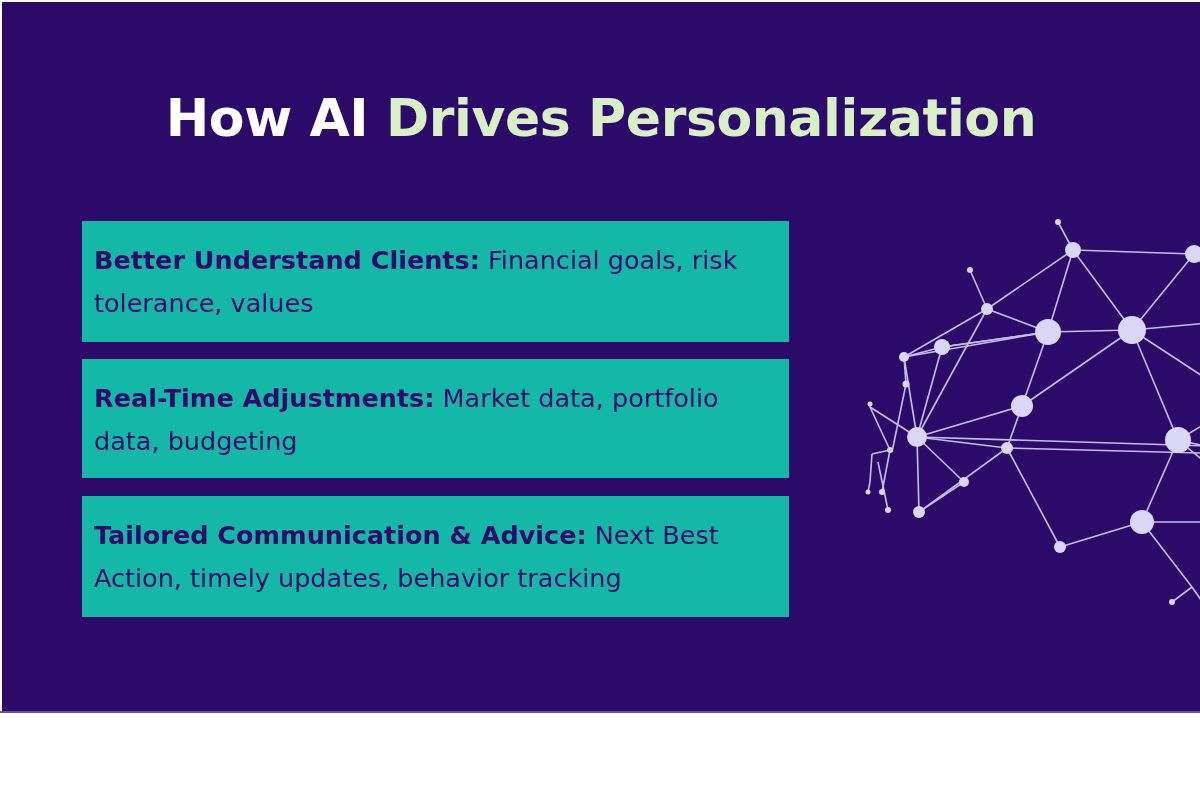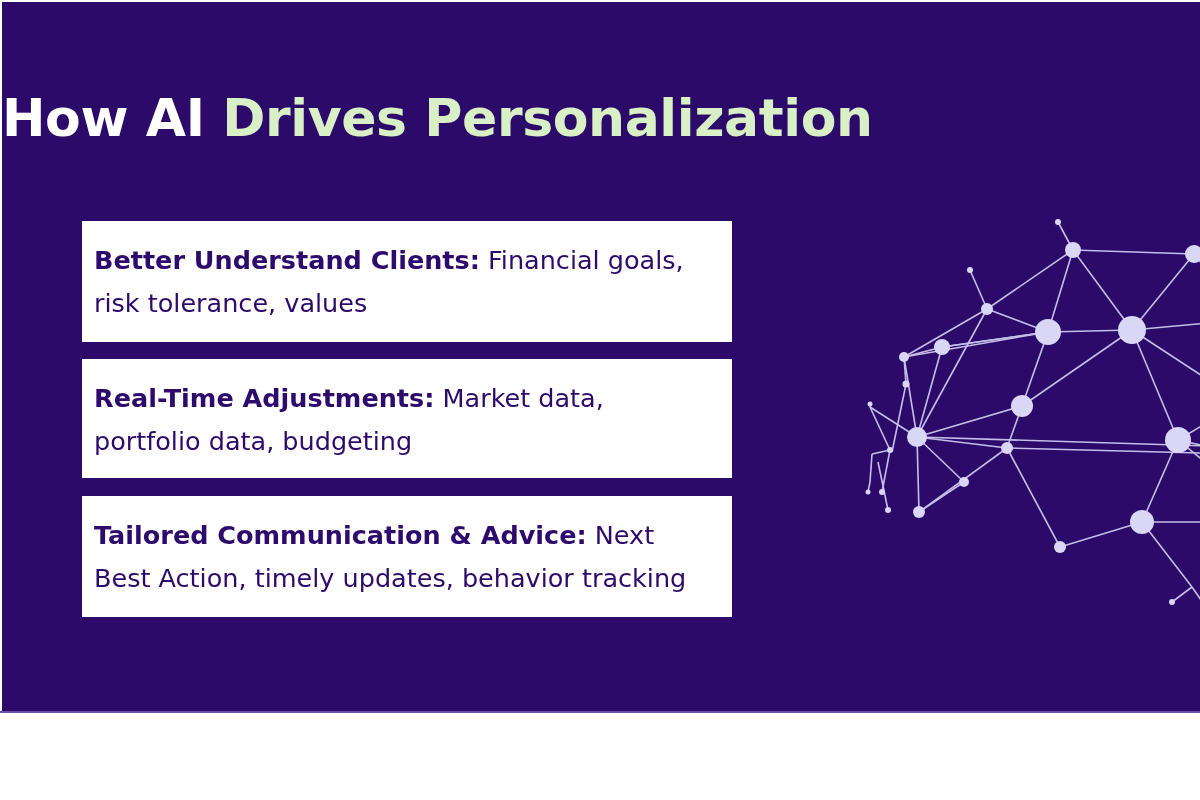--- a/index.html
+++ b/index.html
@@ -48,7 +48,7 @@
     left: 0;
     top: 84px;
     width: 1198px;
-    text-align: left;
+    text-align: center;
     font-size: 52px;
     font-weight: 700;
     letter-spacing: -0.4px;

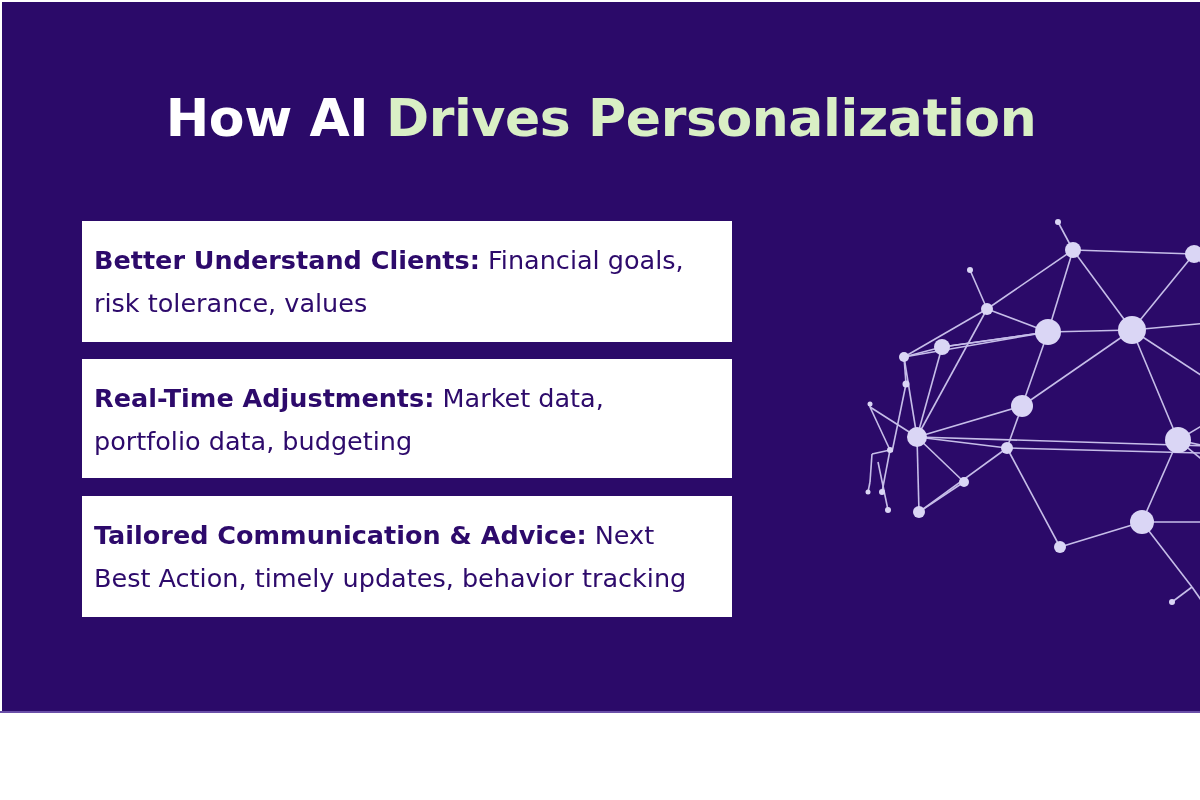--- a/index.html
+++ b/index.html
@@ -62,8 +62,8 @@
   .card {
     position: absolute;
     left: 80px;
-    width: 650px;
-    background: #ffffff;
+    width: 707px;
+    background: #14b8a6;
     box-sizing: border-box;
     padding: 18px 24px 16px 12px;
     color: #2d0a6b;

